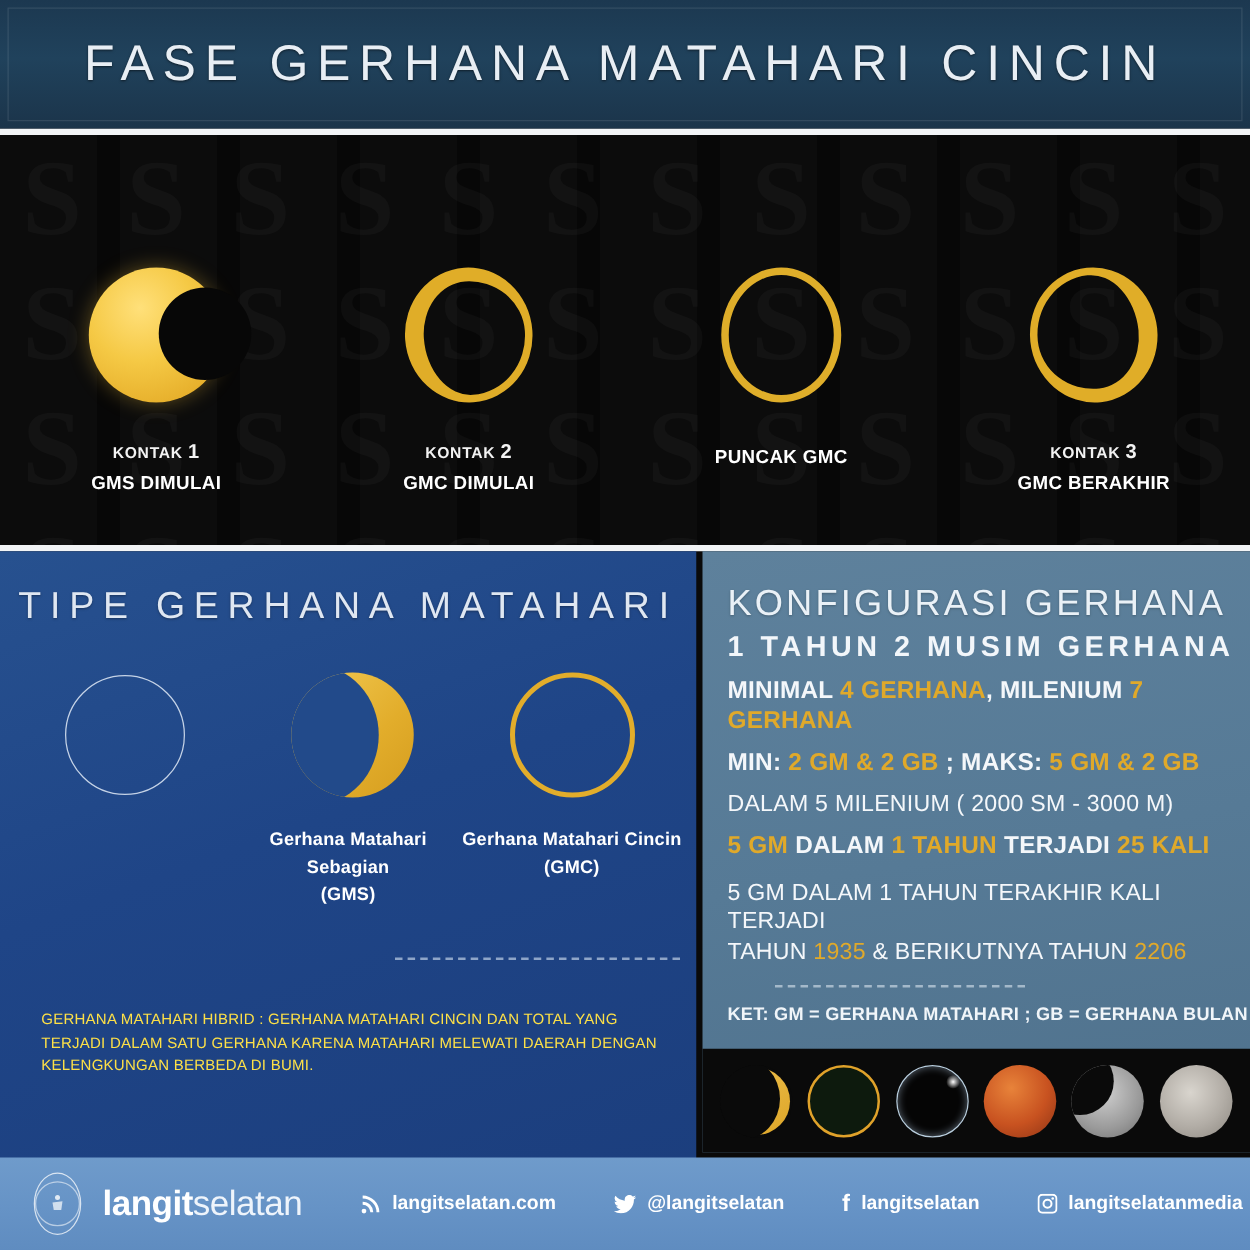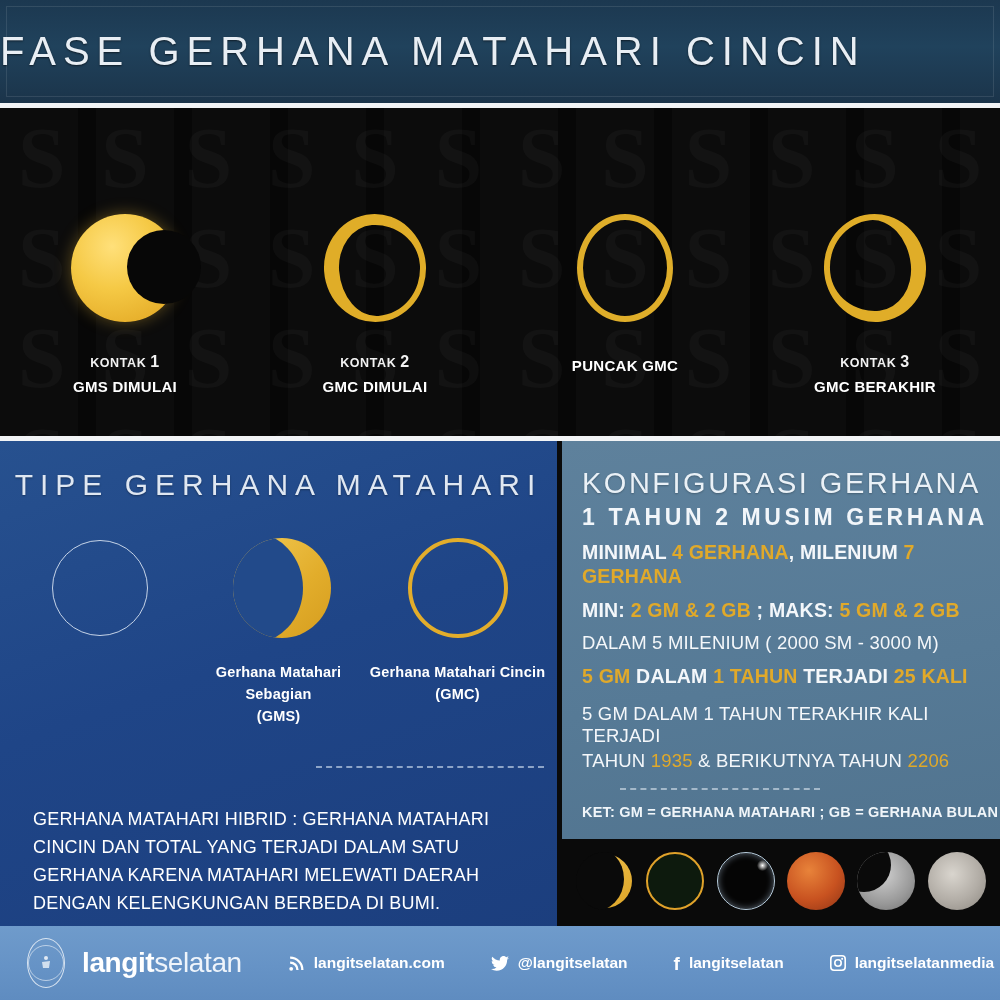--- a/index.html
+++ b/index.html
@@ -14,7 +14,7 @@
   .header{
     position:absolute;left:0;top:0;width:1000px;height:103px;
     background:linear-gradient(180deg,#1c3850 0%,#20425c 45%,#1b344a 100%);
-    display:flex;align-items:center;
+    display:flex;align-items:center;justify-content:center;
     box-sizing:border-box;
   }
   .header::after{

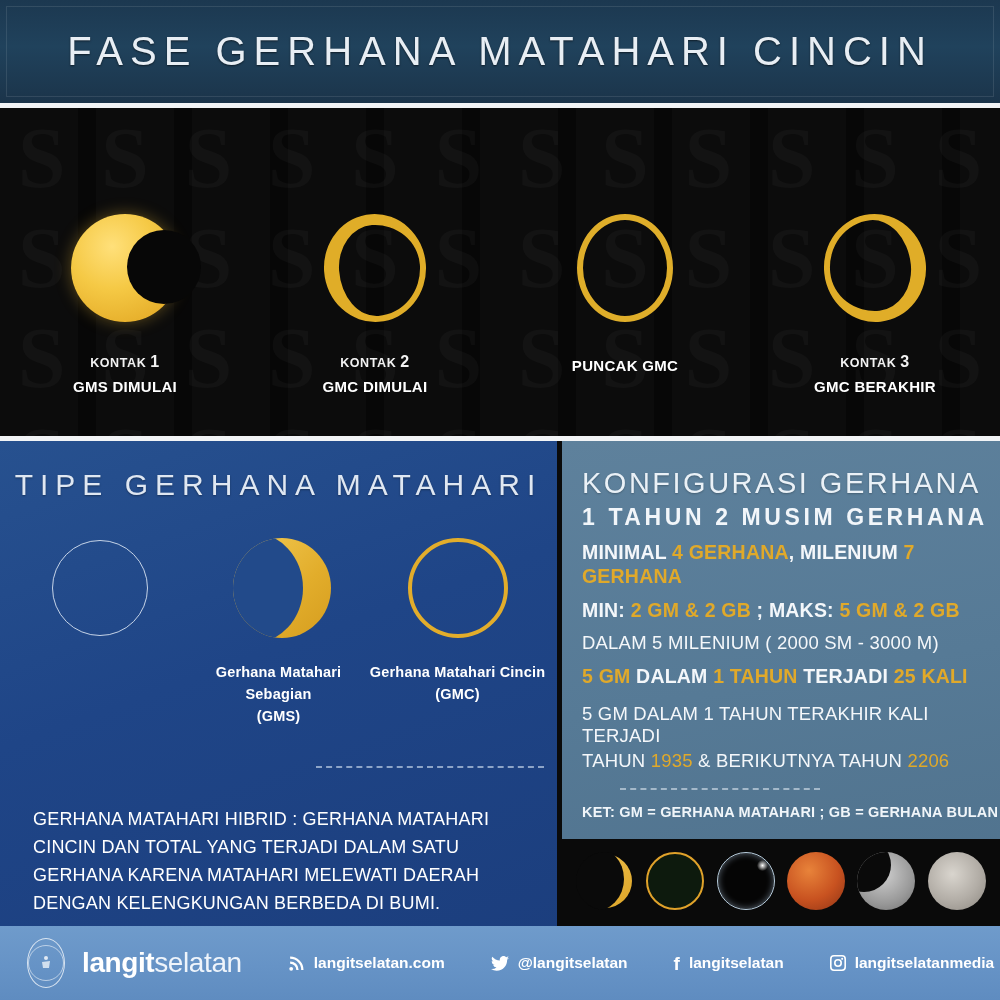--- a/index.html
+++ b/index.html
@@ -134,7 +134,7 @@
   }
   .hybrid{
     position:absolute;left:33px;top:806px;width:505px;
-    color:#ffffff;font-size:18px;font-weight:400;font-stretch:condensed;
+    color:#fde047;font-size:12px;font-weight:400;font-stretch:condensed;
     letter-spacing:.2px;line-height:1.55;
   }
 

